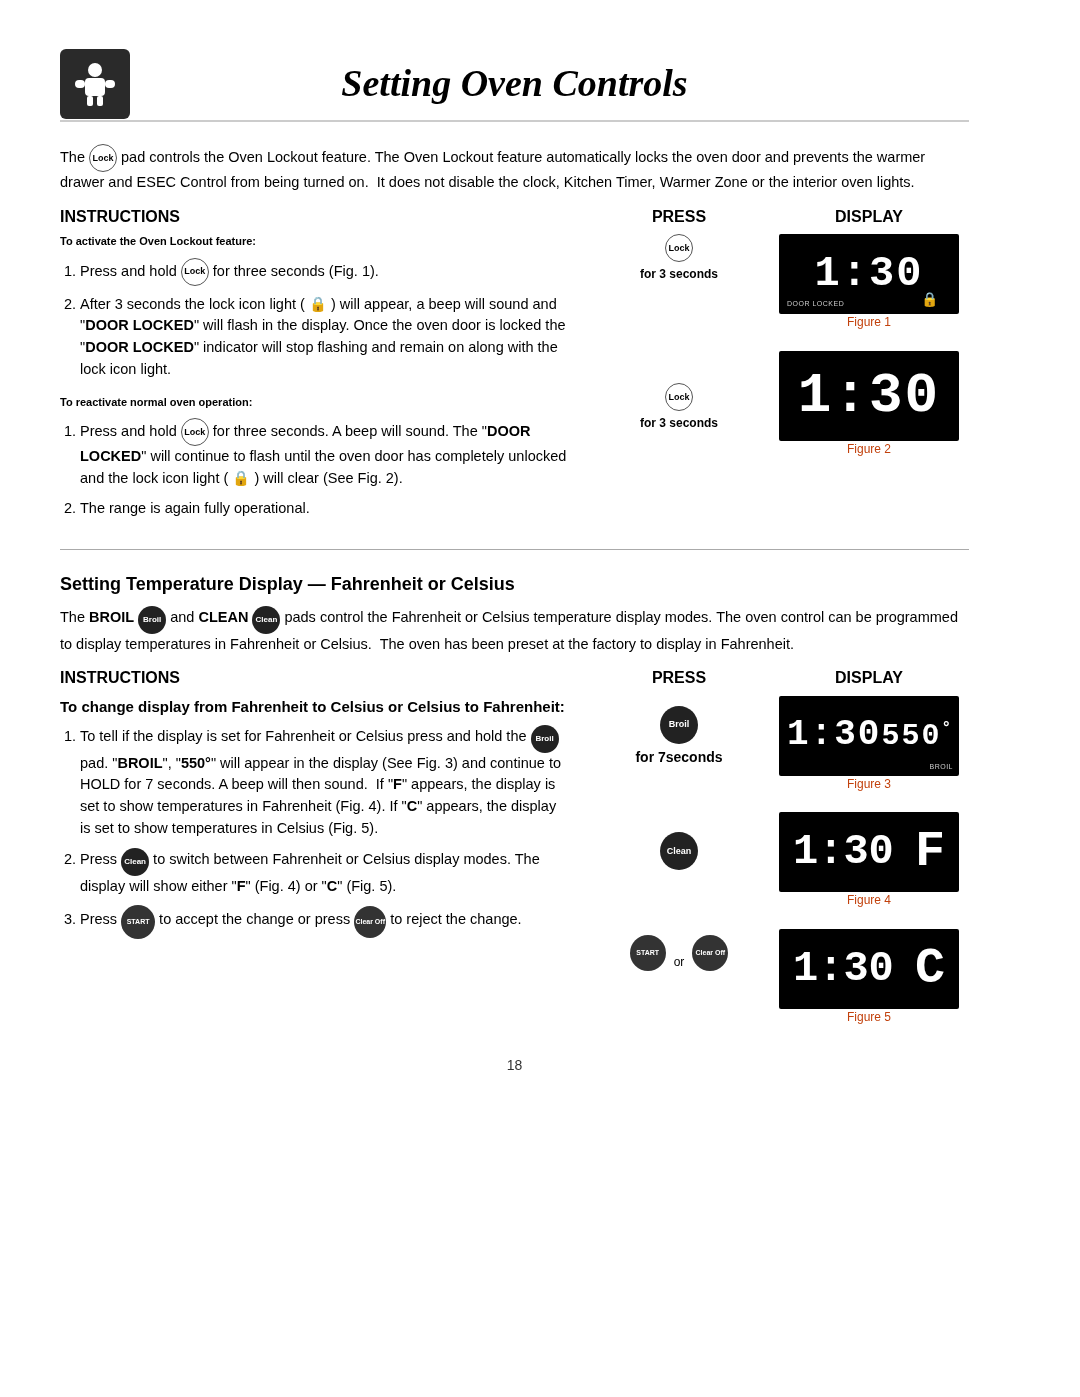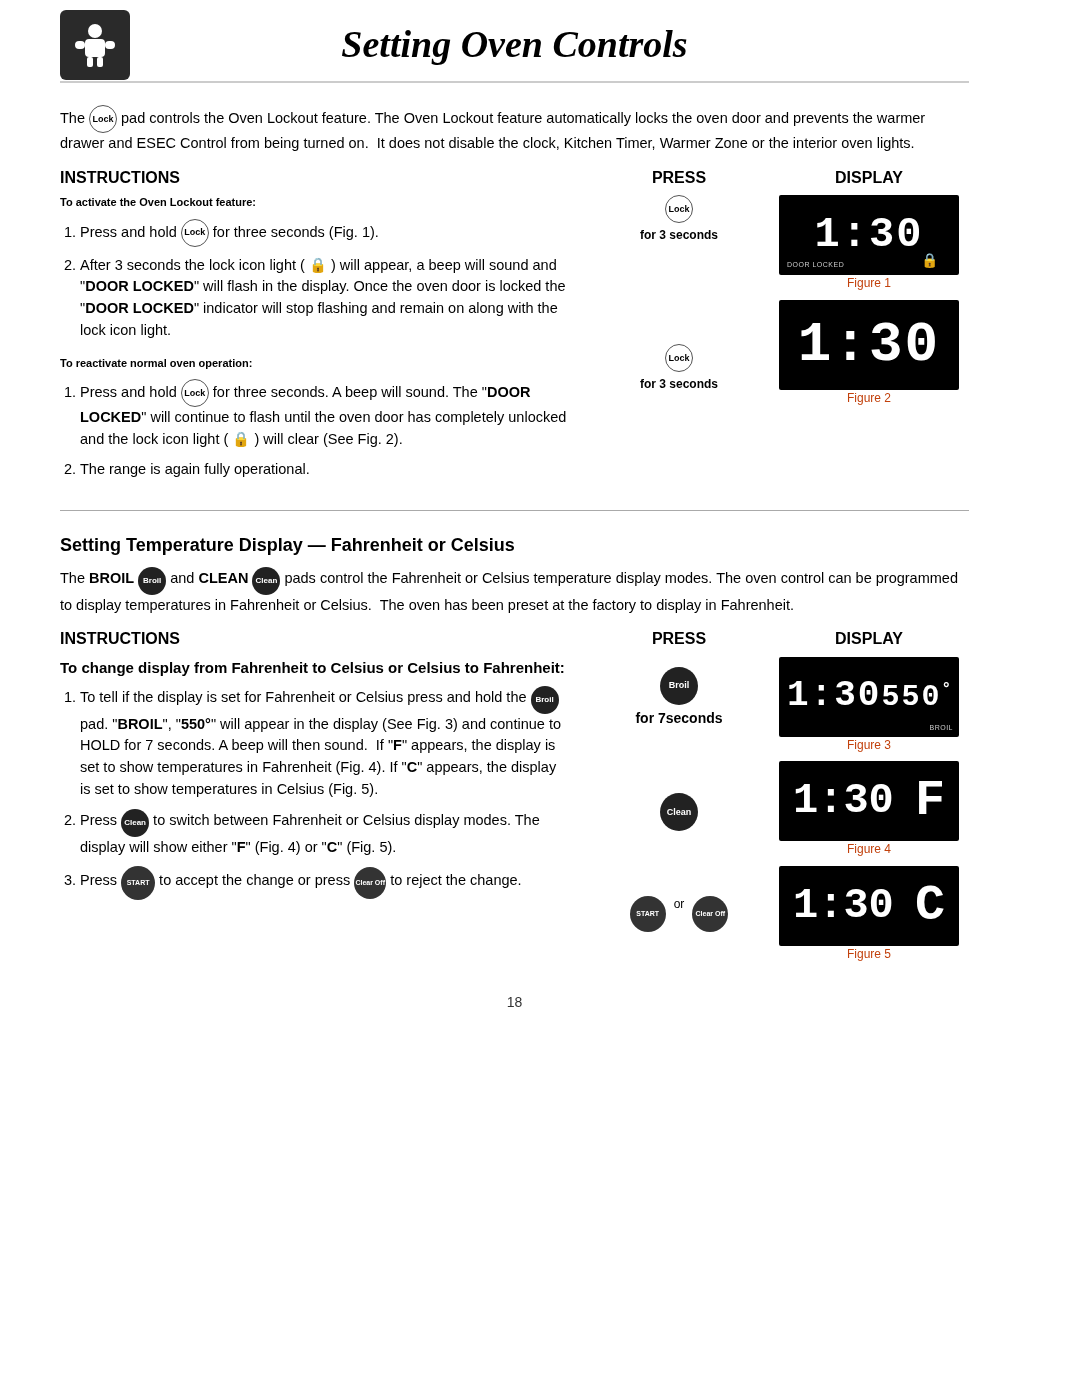--- a/index.html
+++ b/index.html
@@ -15,6 +15,7 @@
     .page {
       width: 1029px;
       padding: 0 60px 40px 60px;
+      margin-top: 39px;
     }
     
     .header {

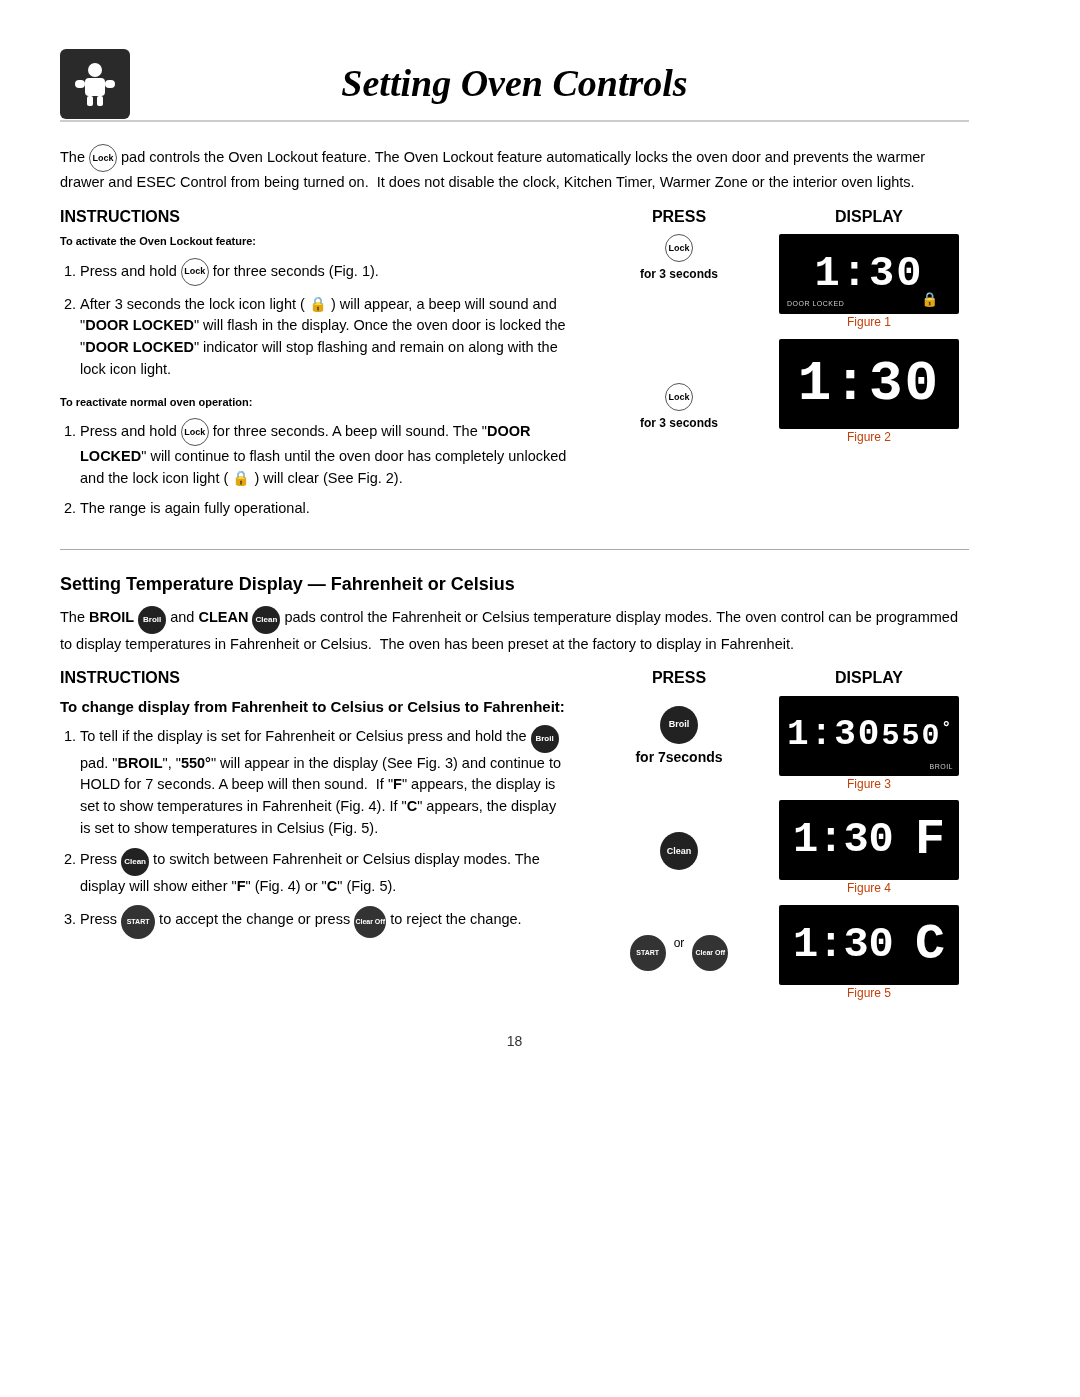--- a/index.html
+++ b/index.html
@@ -140,6 +140,7 @@
       display: flex;
       flex-direction: column;
       align-items: center;
+      gap: 12px;
     }
     .display-box {
       background: #000;

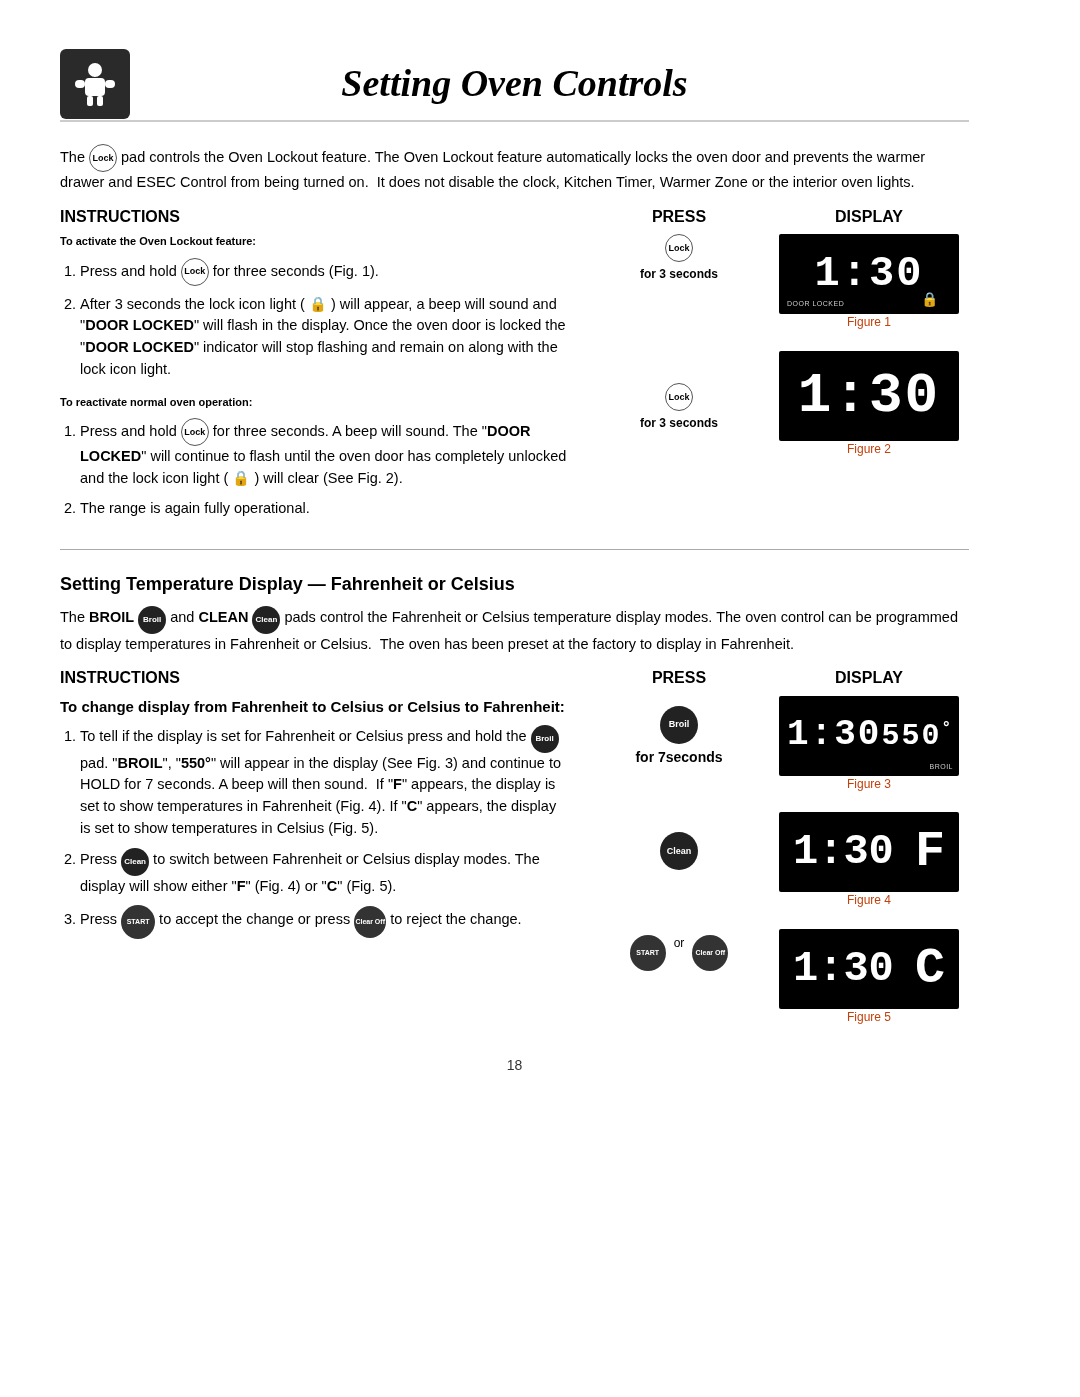--- a/index.html
+++ b/index.html
@@ -414,7 +414,7 @@
         <div class="press-item-v2" style="margin-top:10px;">
           <span class="broil-btn" style="width:38px; height:38px; font-size:9px;">Clean</span>
         </div>
-        <div class="press-item-v2" style="display:flex; flex-direction:row; align-items:flex-start; gap:8px; margin-top:10px;">
+        <div class="press-item-v2" style="display:flex; flex-direction:row; align-items:flex-end; gap:8px; margin-top:10px;">
           <span class="start-btn" style="font-size:7px; width:36px; height:36px;">START</span>
           <span style="font-size:12px;">or</span>
           <span class="clear-btn" style="width:36px; height:36px; font-size:7px;">Clear Off</span>

